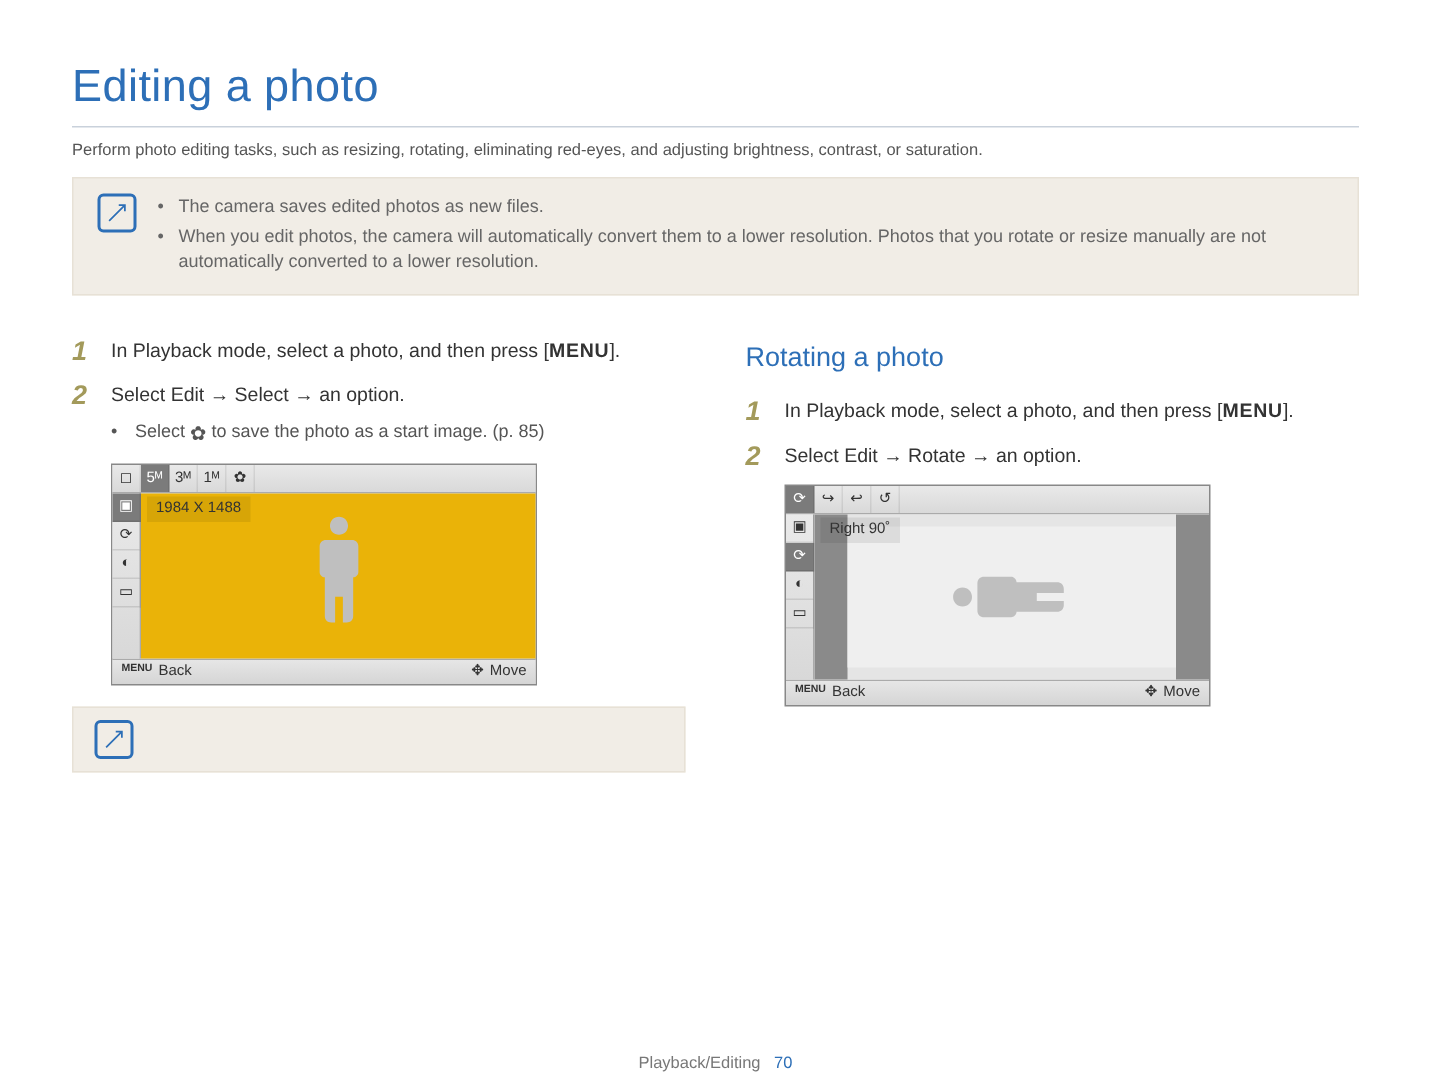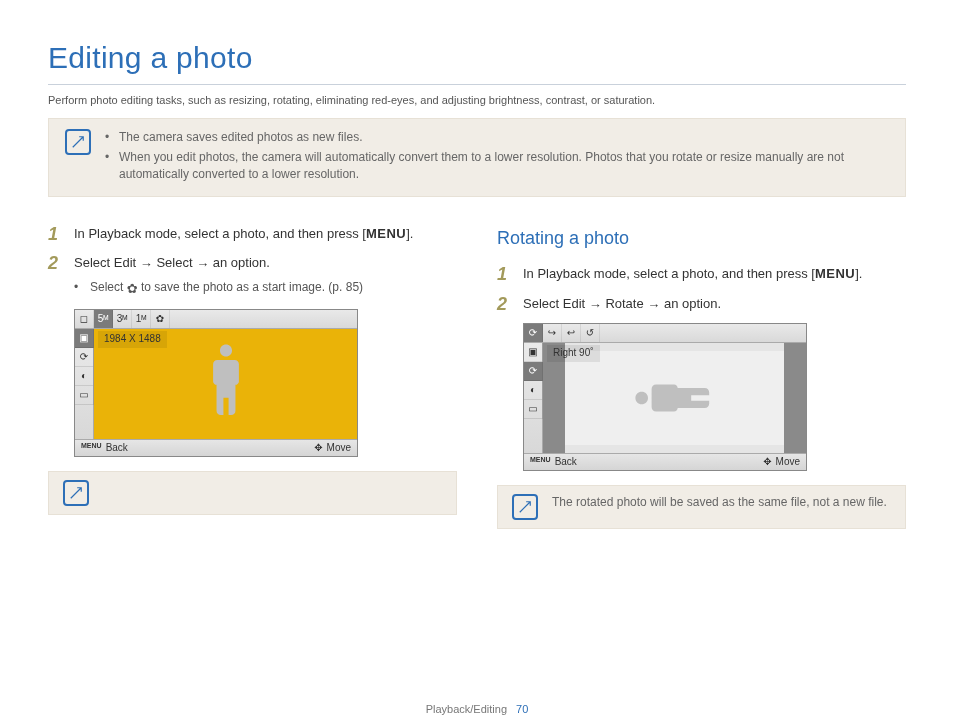--- a/index.html
+++ b/index.html
@@ -195,14 +195,6 @@
     </li>
   </ul>
 
-  <div class="note-box small">
-    <div class="note-icon">
-      <svg width="14" height="14" viewBox="0 0 24 24">
-              <path d="M3 21 L21 3 M14 3 H21 V10"></path>
-            </svg>
-    </div>
-    <div class="note-text">The rotated photo will be saved as the same file, not a new file.</div>
-  </div>
 </div>
 
 </div>

